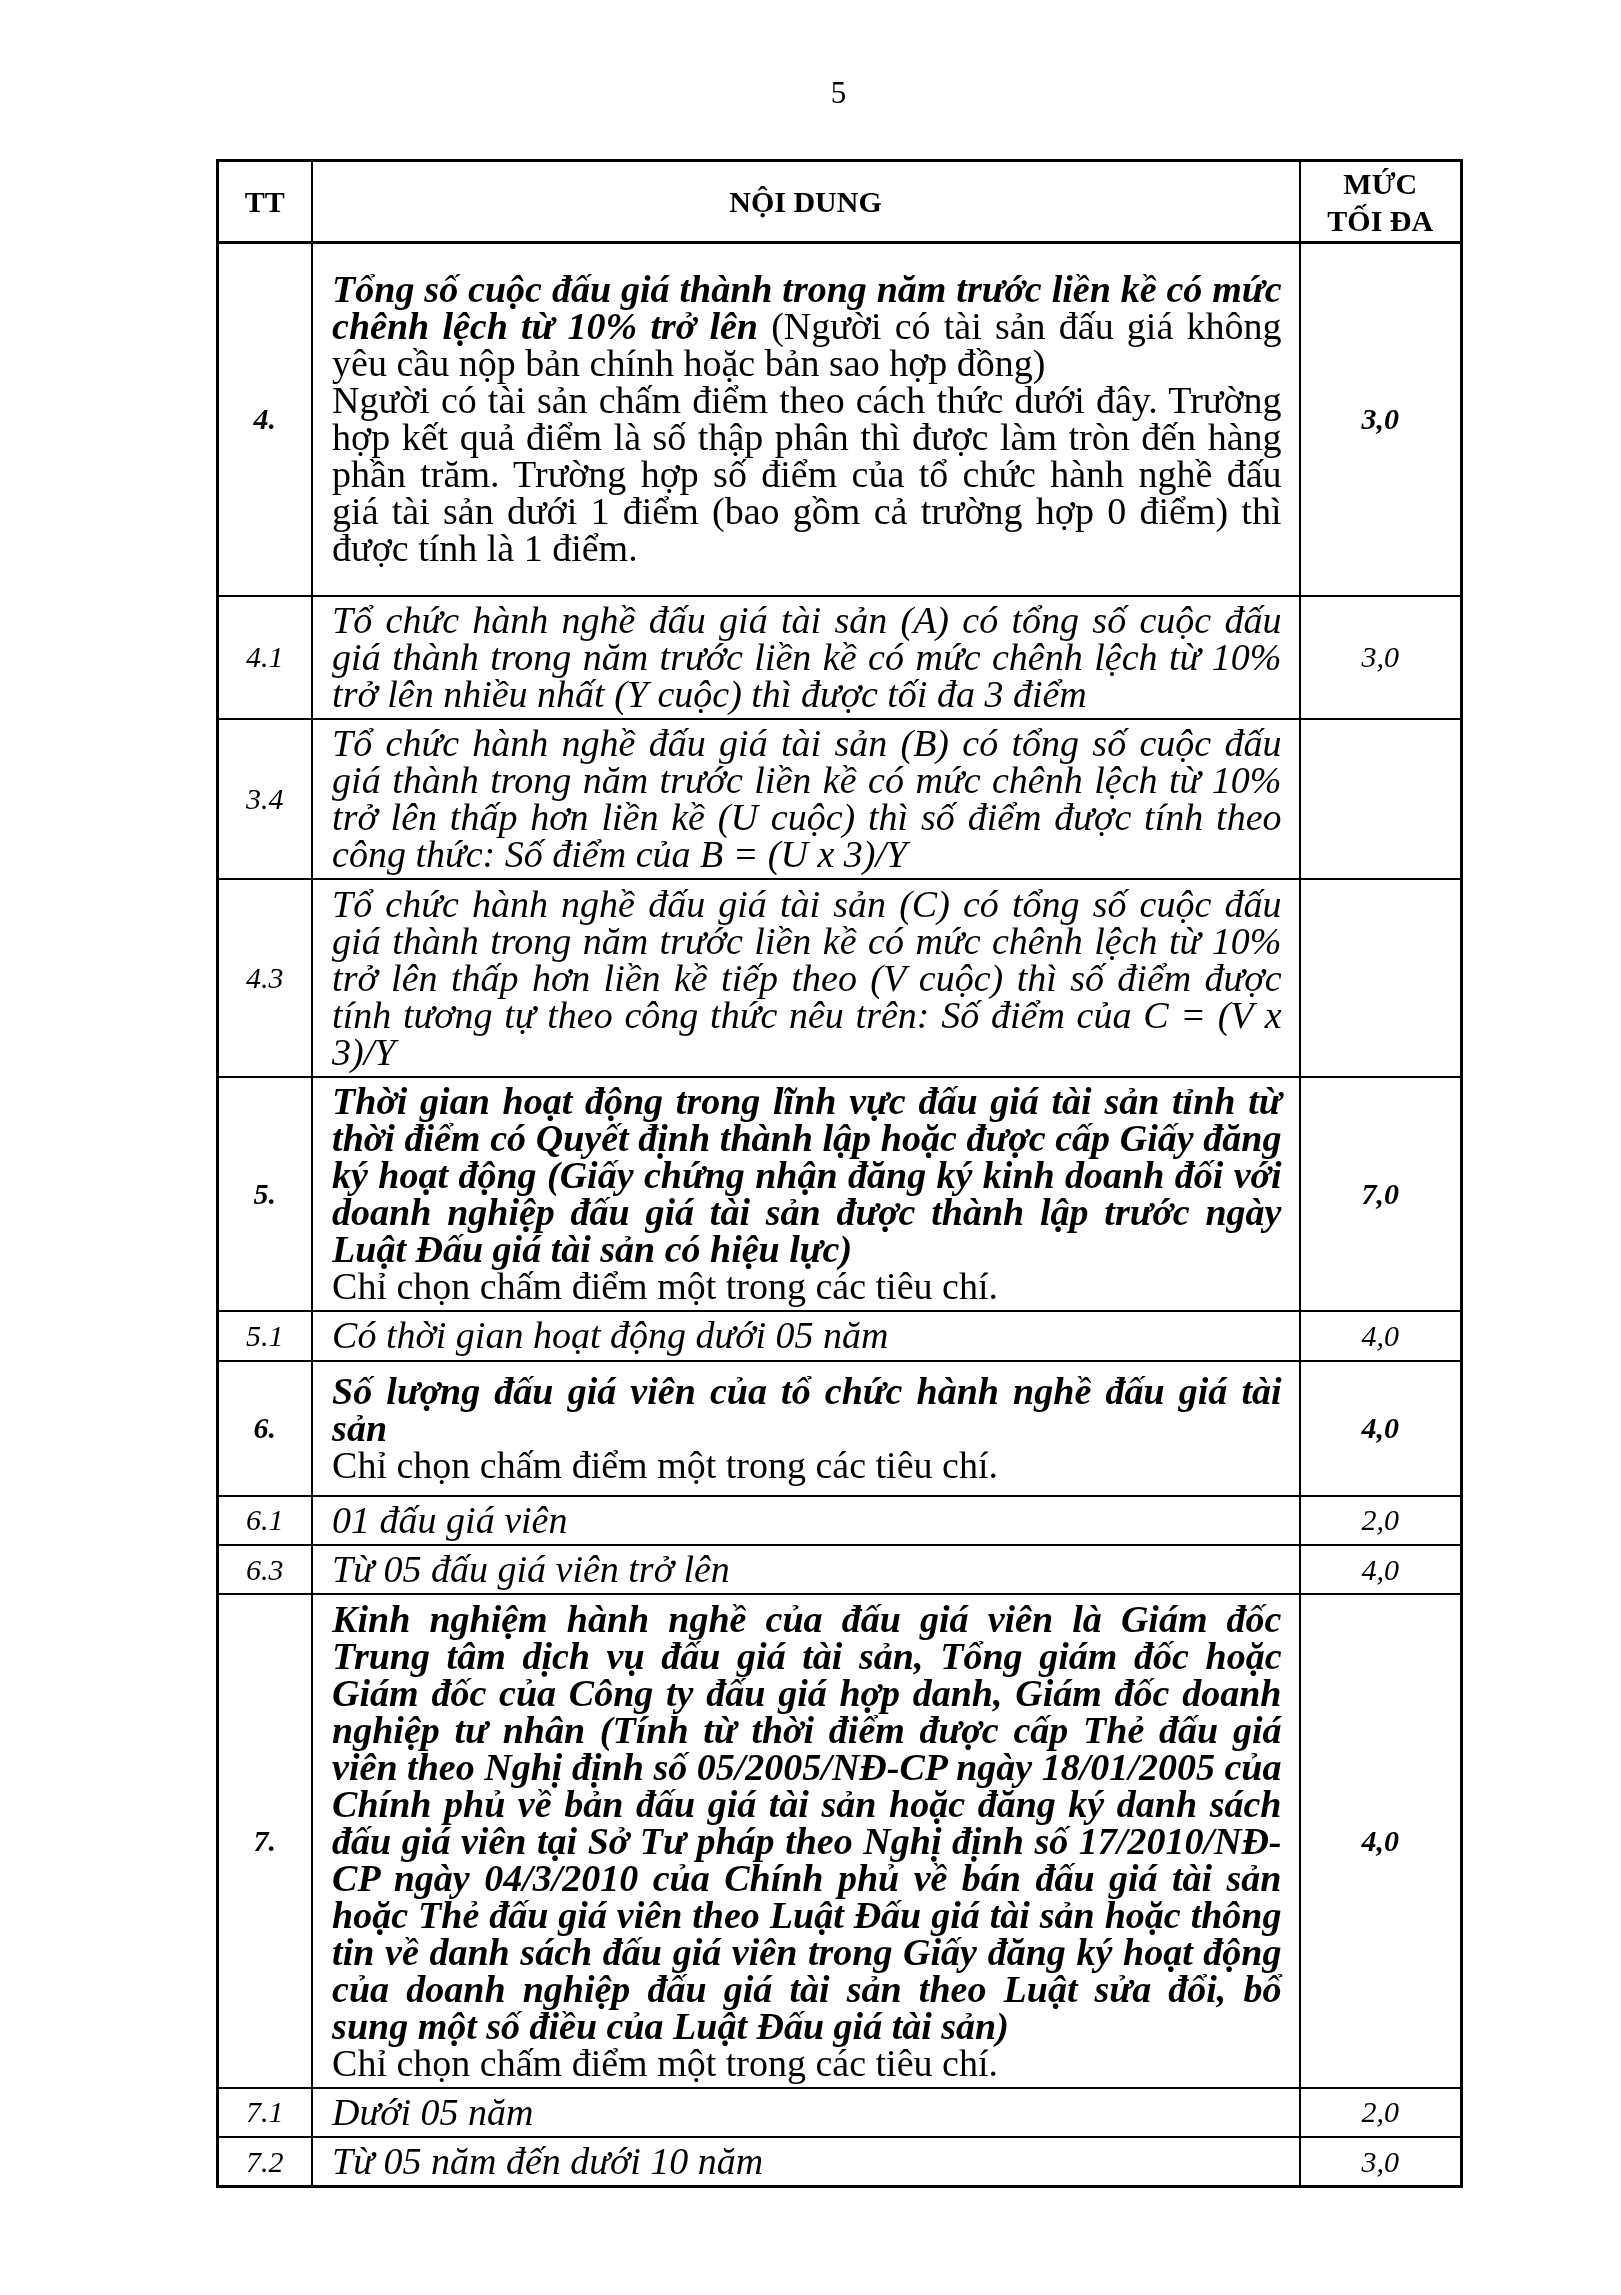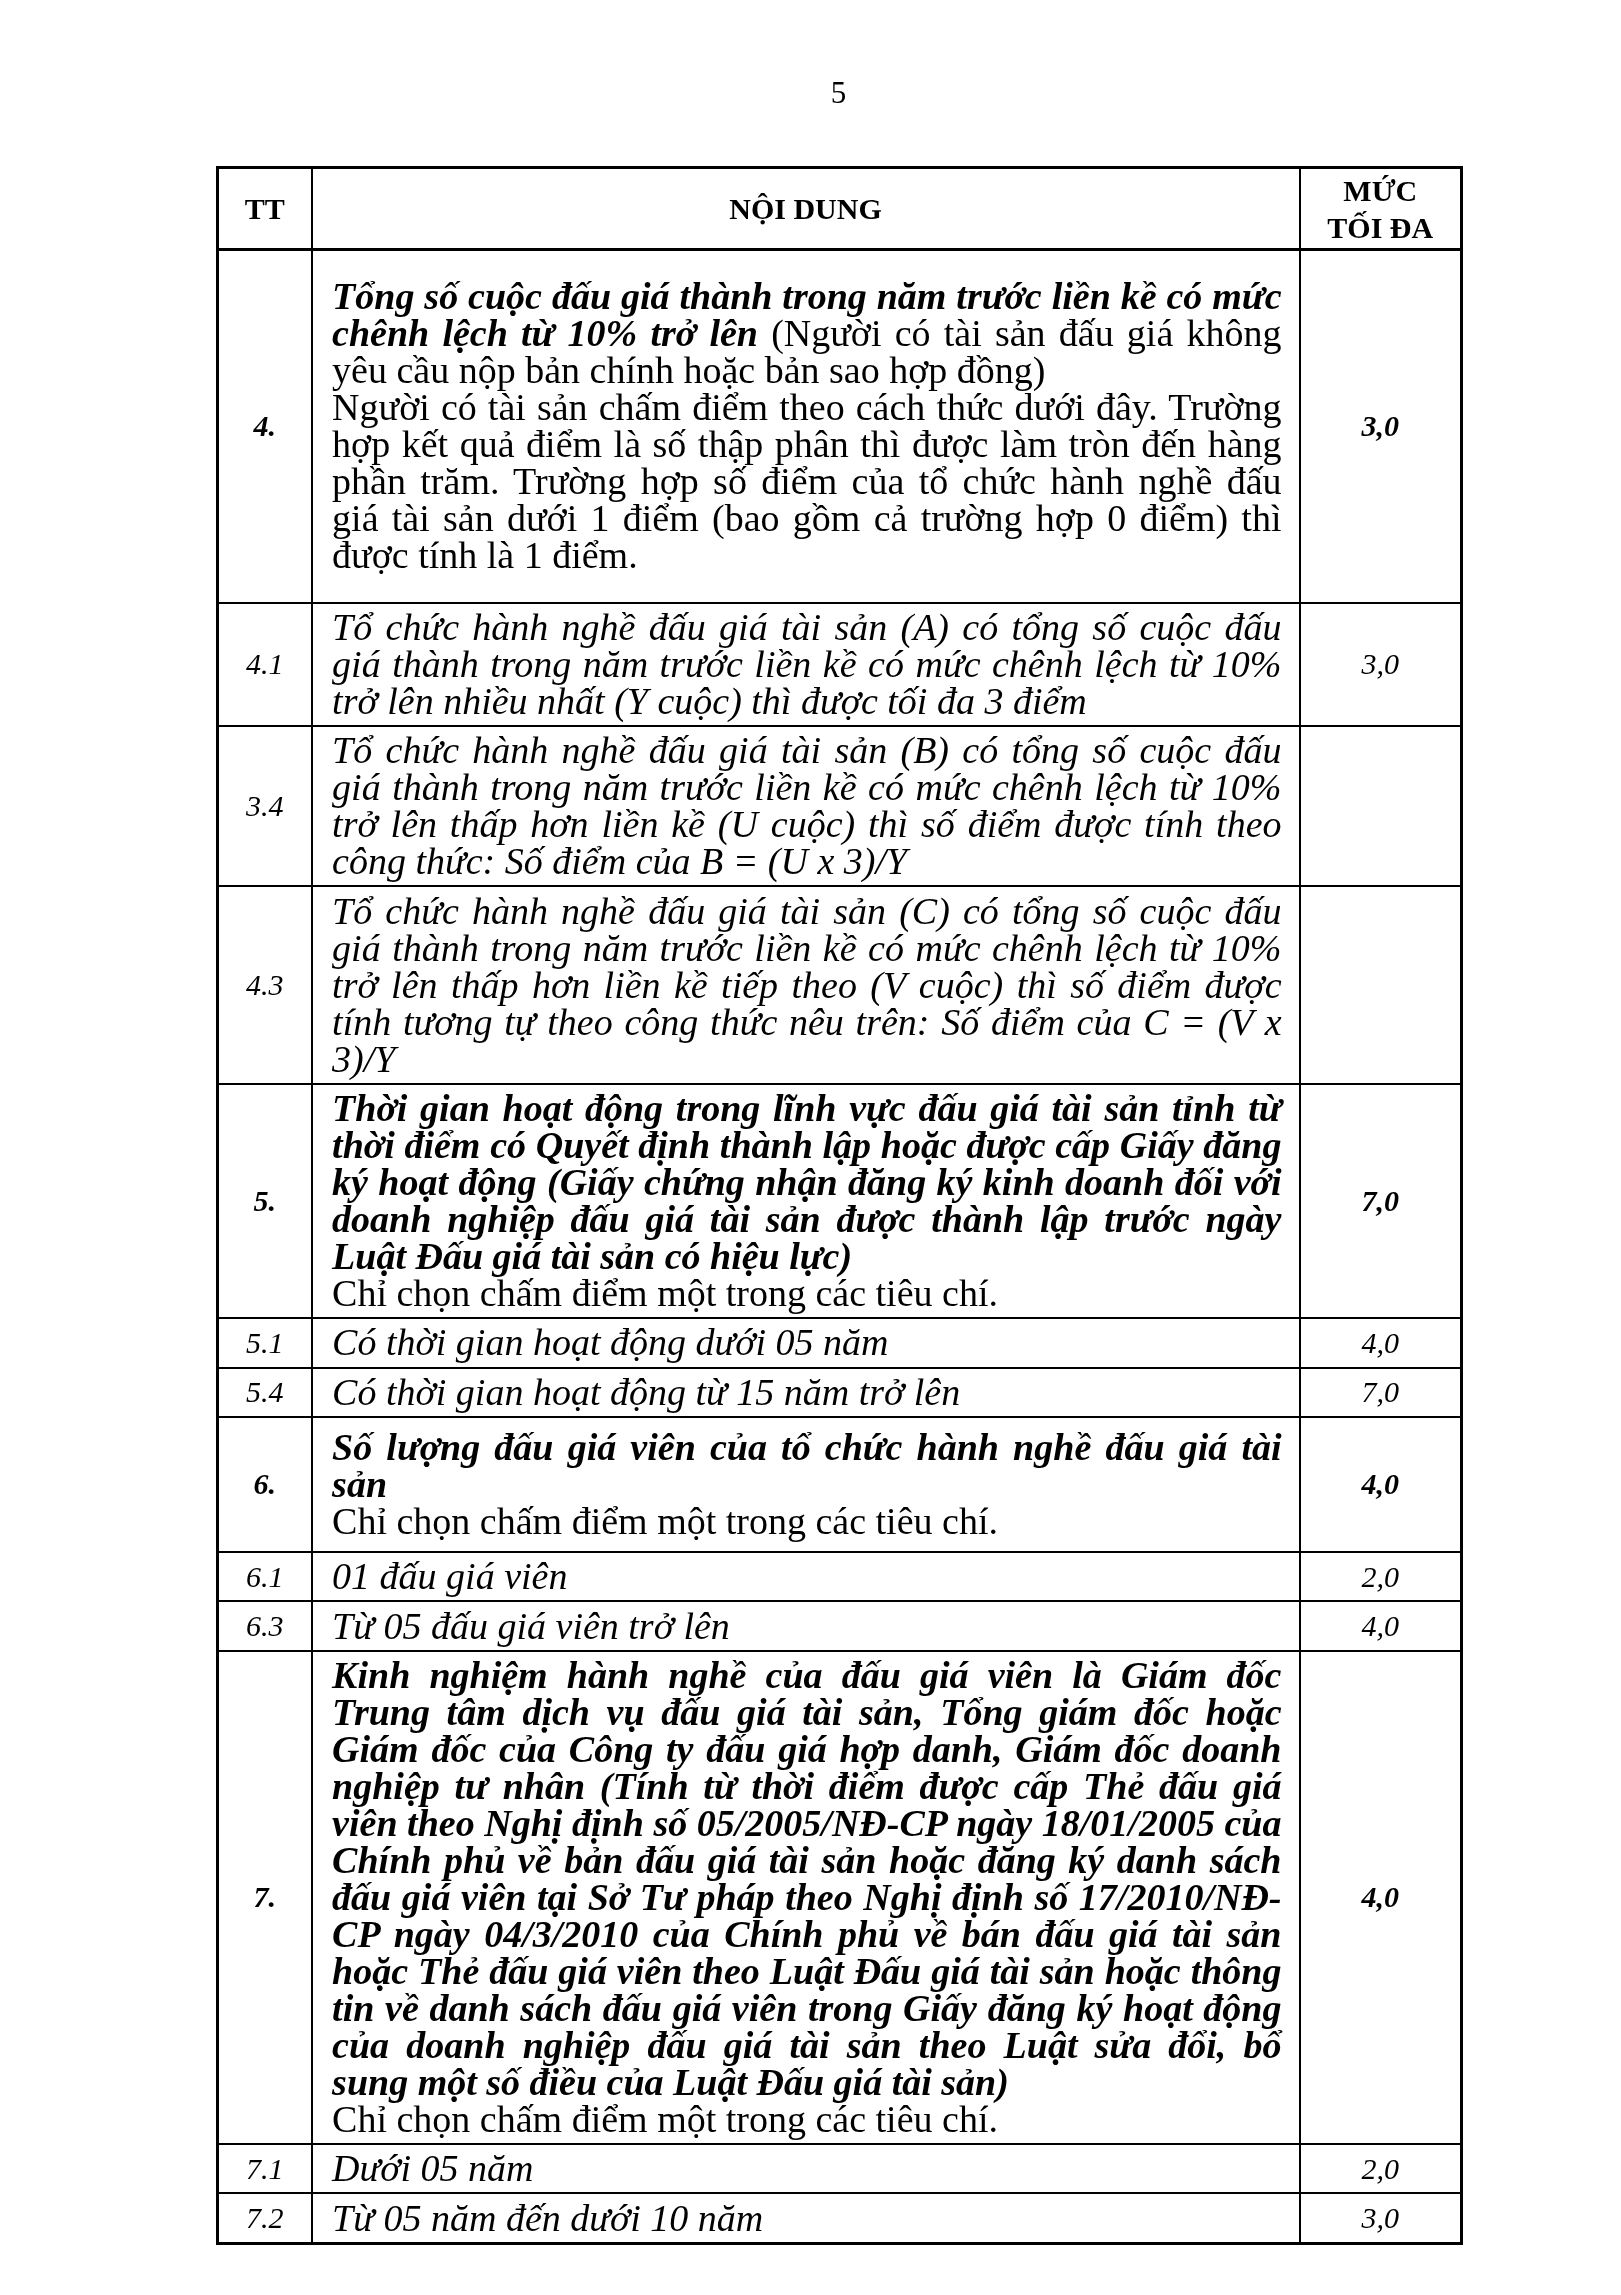--- a/index.html
+++ b/index.html
@@ -24,7 +24,7 @@
   table.criteria {
     position: absolute;
     left: 216px;
-    top: 166px;
+    top: 159px;
     width: 1245px;
     border-collapse: collapse;
     table-layout: fixed;

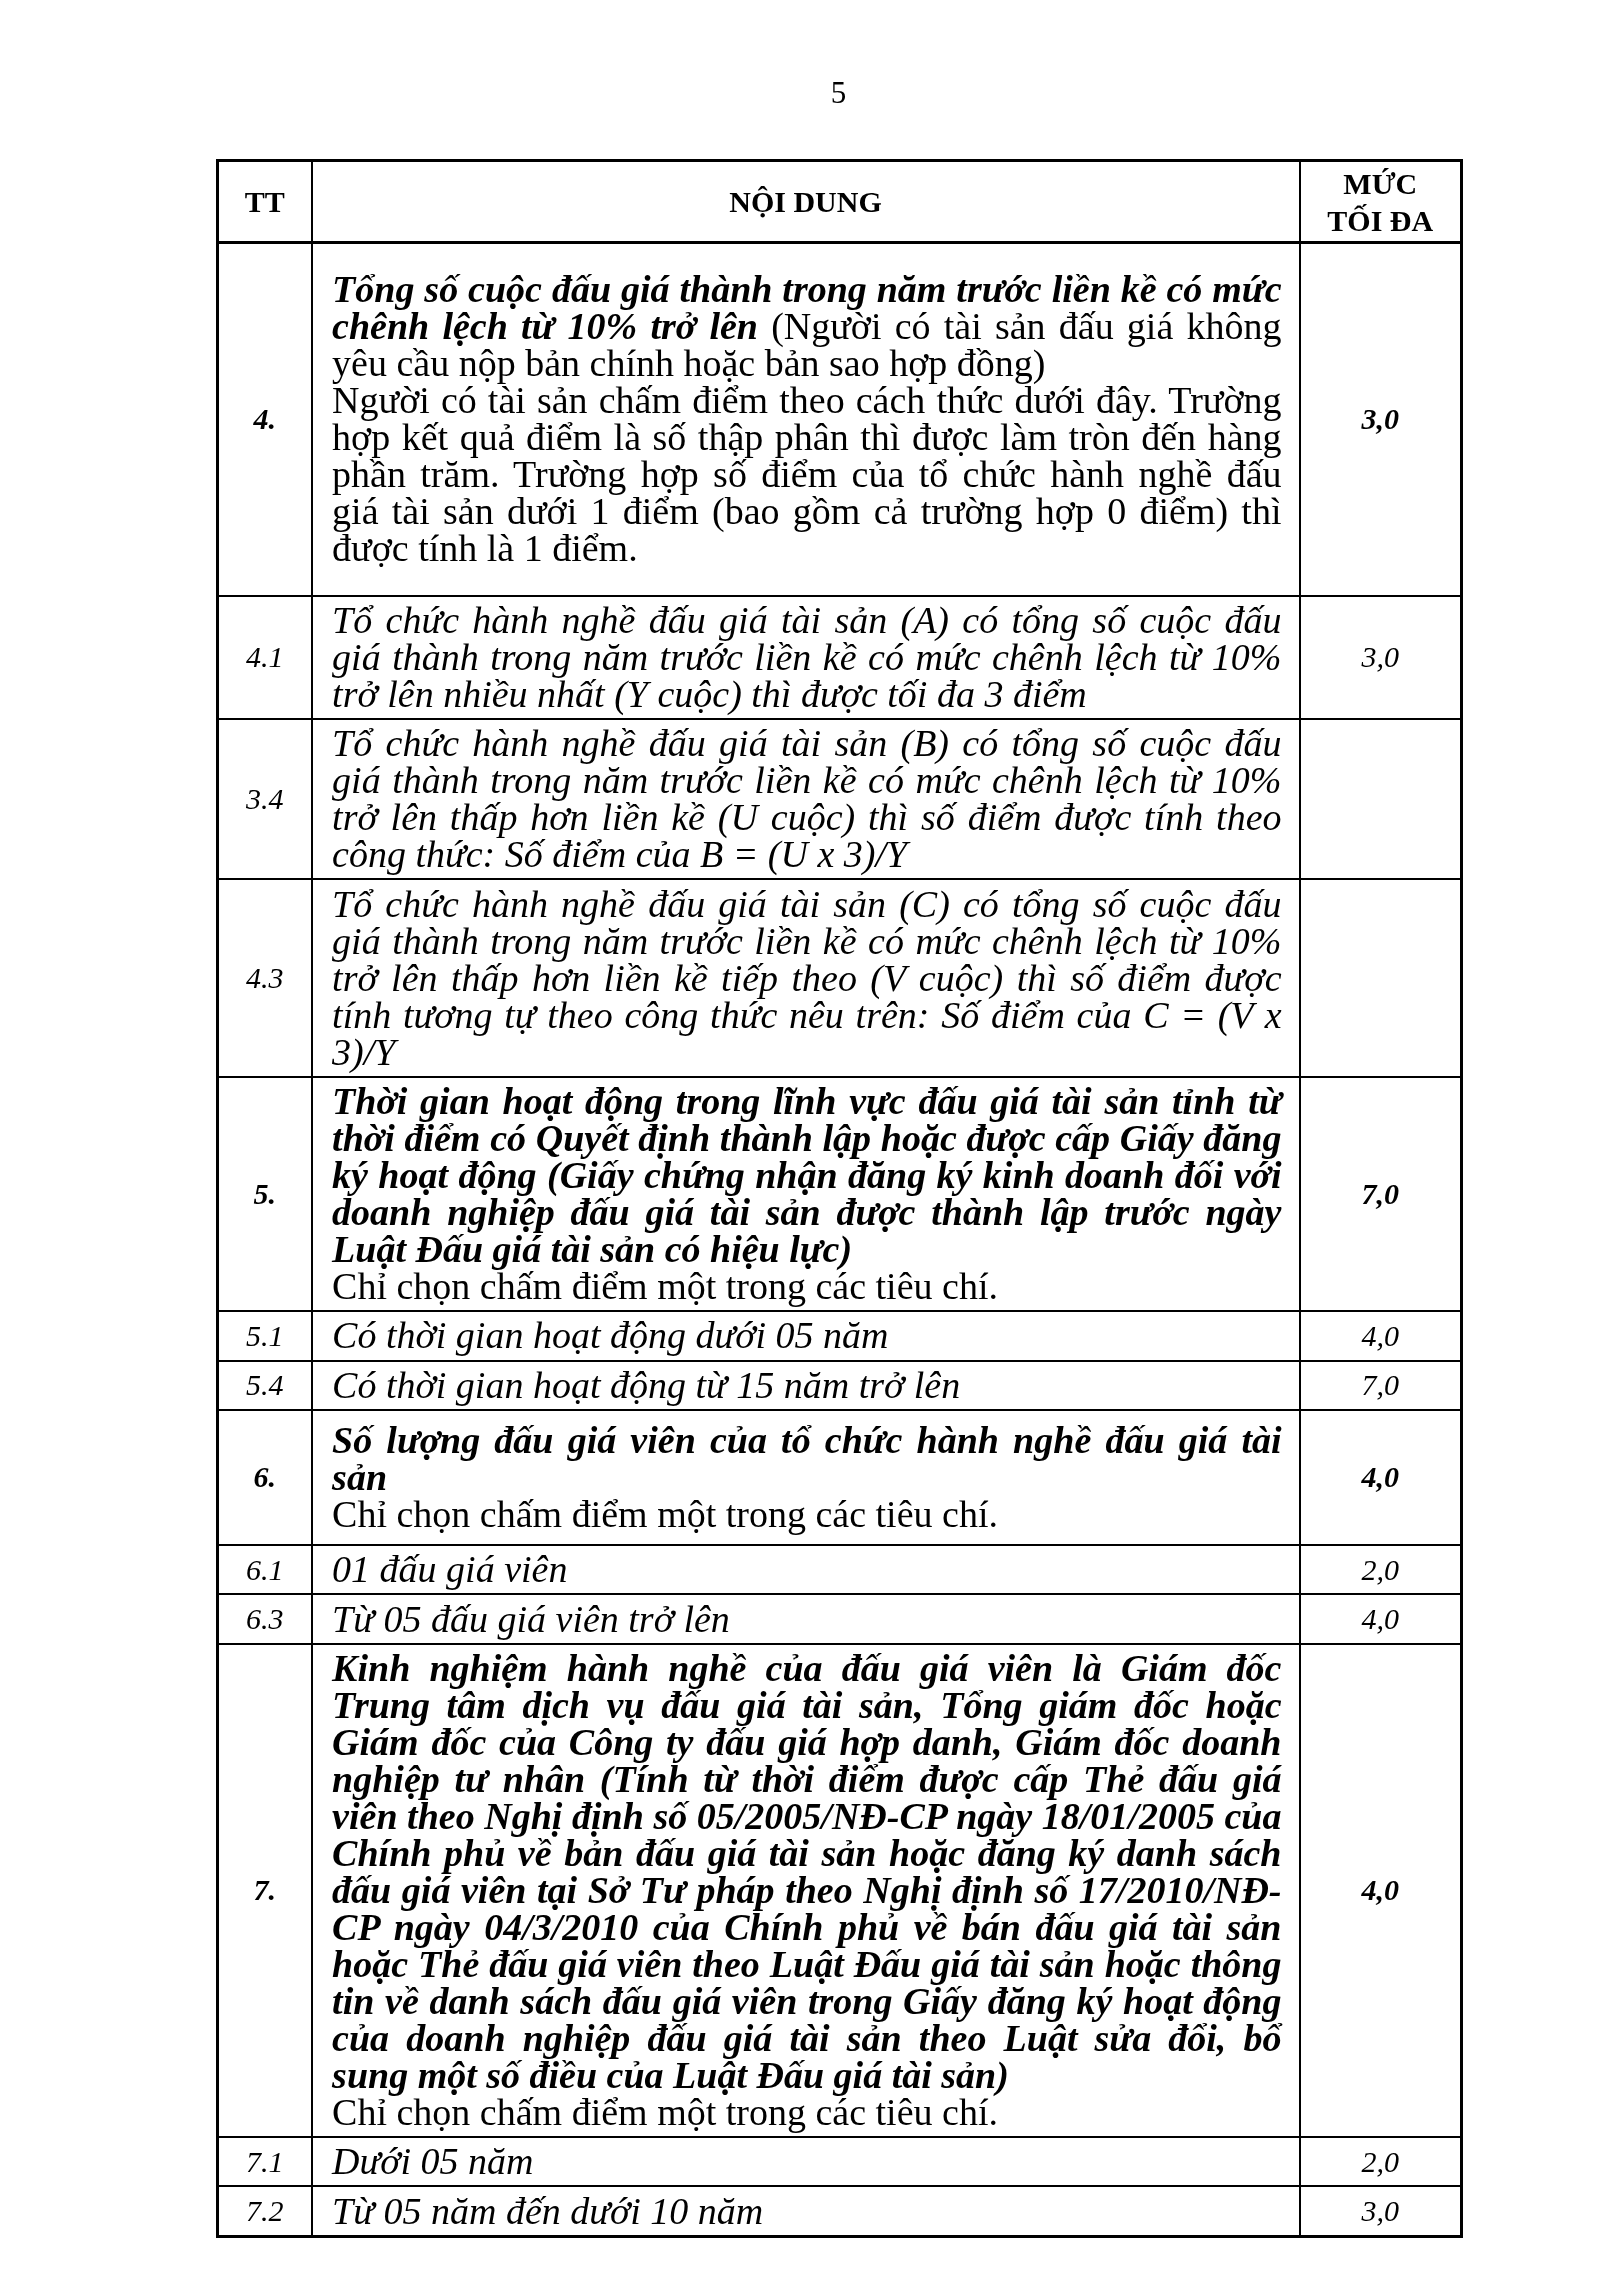--- a/index.html
+++ b/index.html
@@ -153,13 +153,6 @@
           </td>
           <td class="cell-max seg-italic">4,0</td>
         </tr>
-        <tr data-row="5.4">
-          <td class="cell-tt seg-italic">5.4</td>
-          <td class="cell-content">
-            <div class="para"><span class="seg-italic">Có thời gian hoạt động từ 15 năm trở lên</span></div>
-          </td>
-          <td class="cell-max seg-italic">7,0</td>
-        </tr>
         <tr data-row="6">
           <td class="cell-tt seg-bold-italic">6.</td>
           <td class="cell-content">

